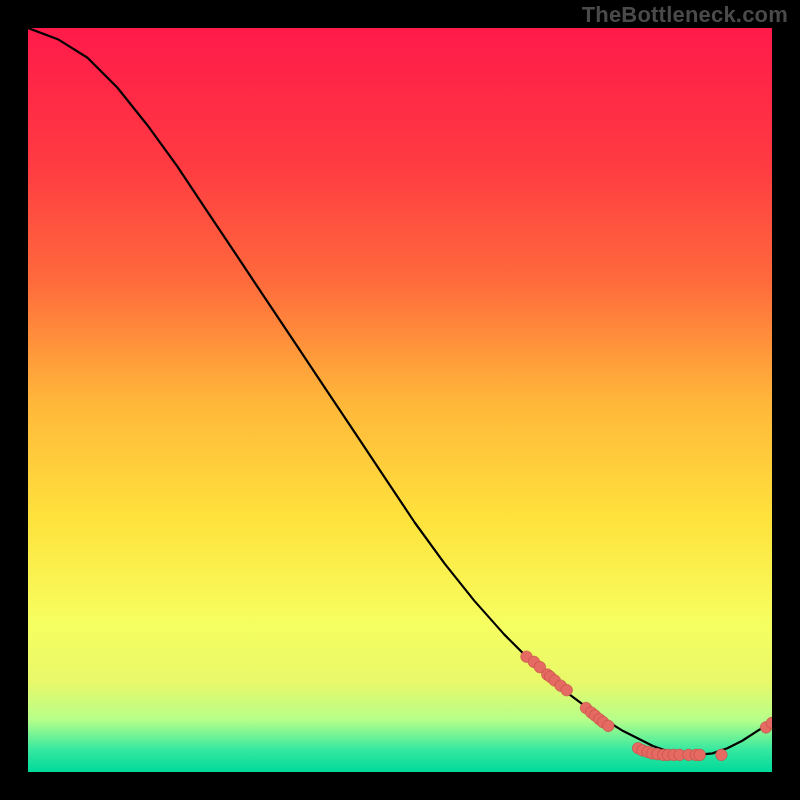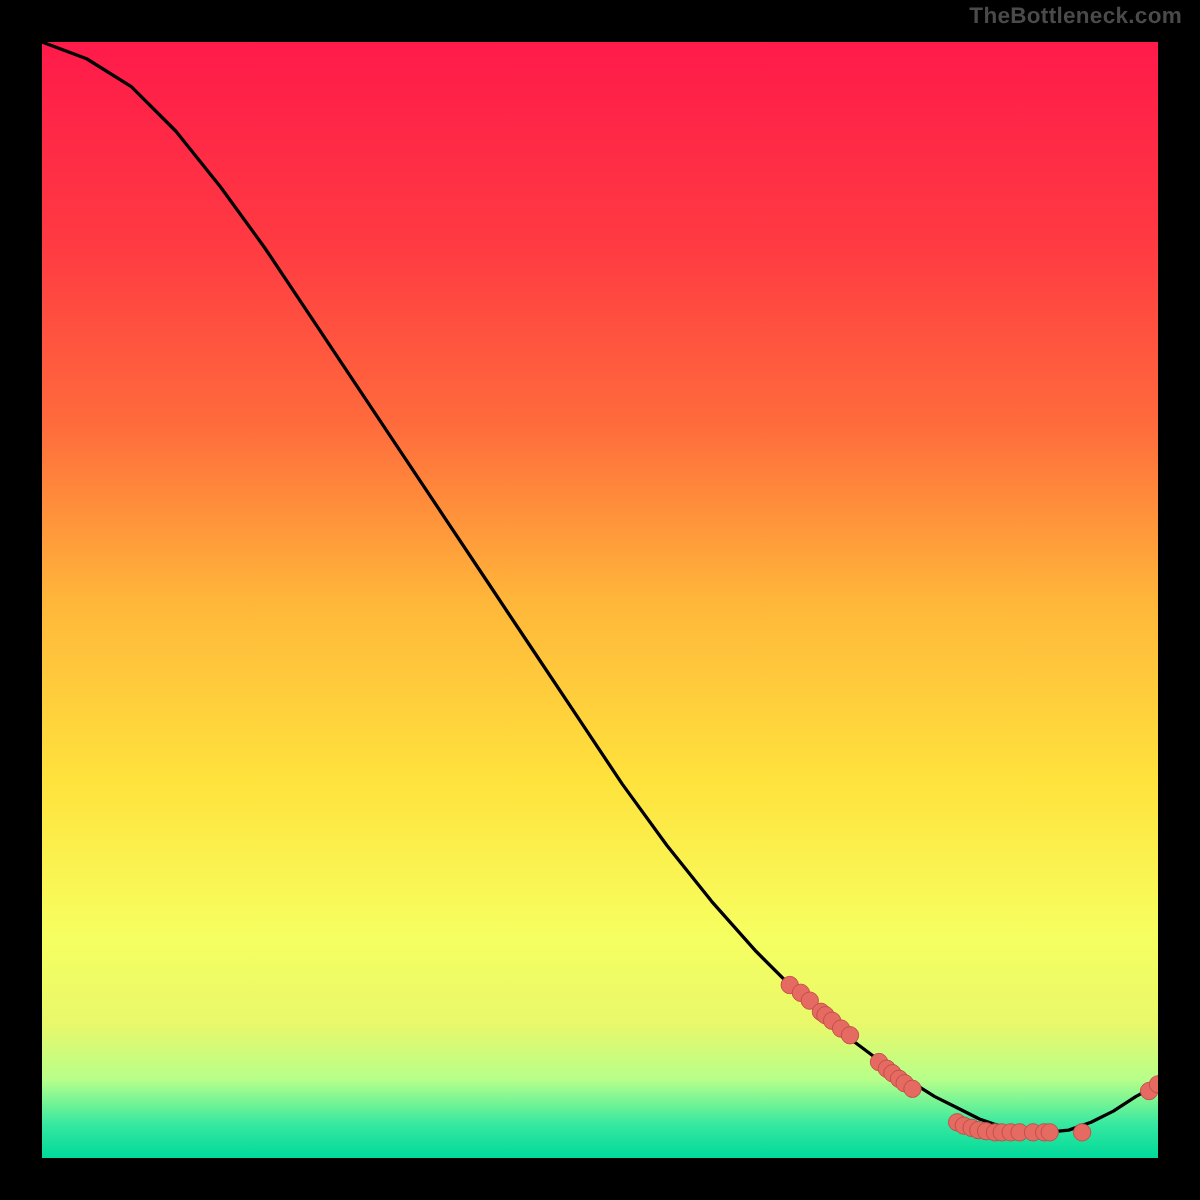--- a/index.html
+++ b/index.html
@@ -21,7 +21,7 @@
     top: 2px;
     right: 12px;
     color: #4a4a4a;
-    font-size: 15px;
+    font-size: 22px;
     font-weight: 600;
     letter-spacing: 0.2px;
     z-index: 10;

